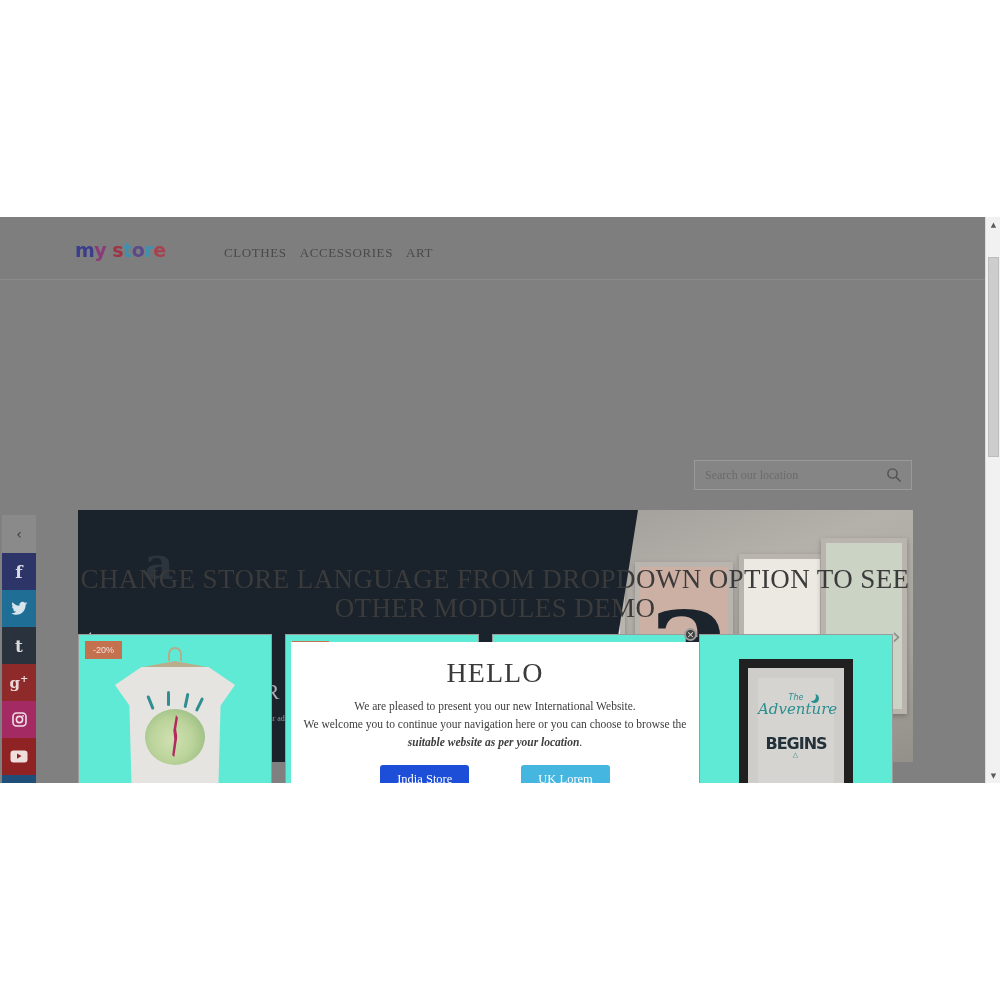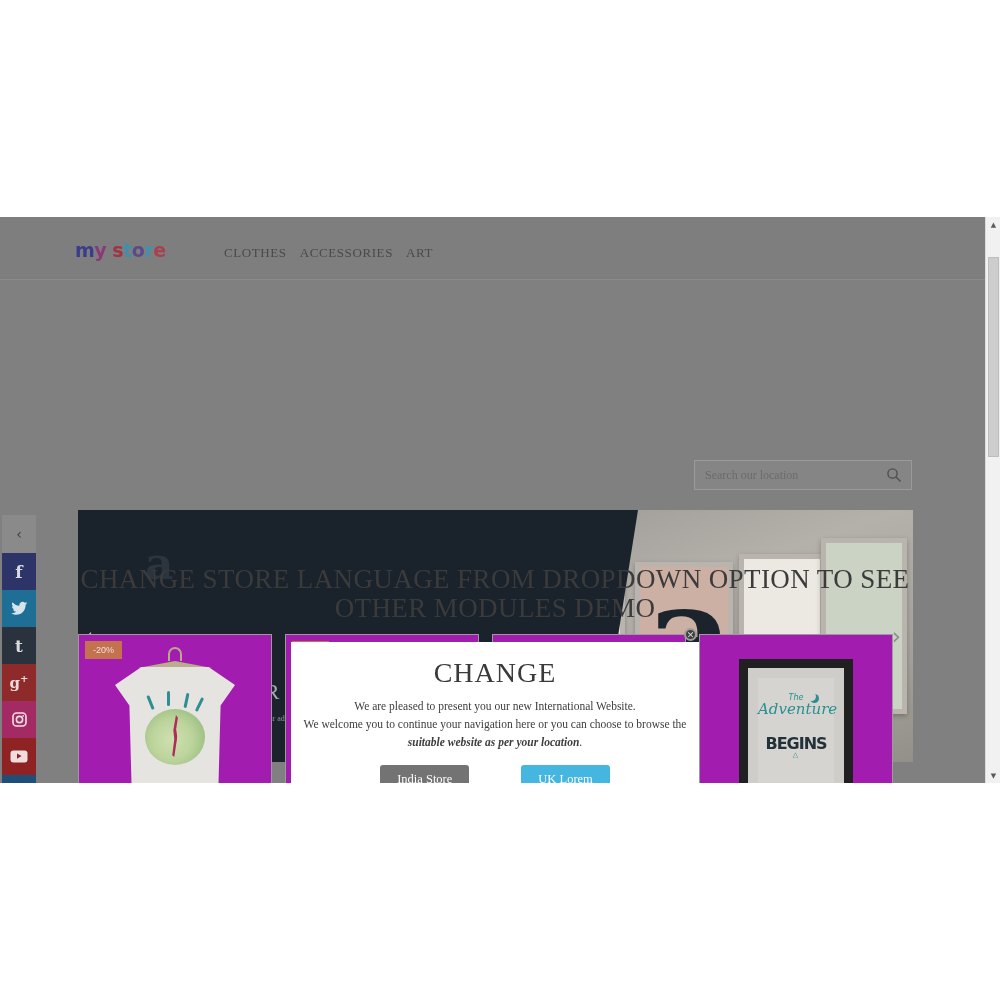--- a/index.html
+++ b/index.html
@@ -210,7 +210,7 @@
     border: 1px solid #9b9b9b;
     position: relative;
     overflow: hidden;
-    background: #a21caf;
+    background: #5eead4;
   }
   .badge {
     position: absolute;

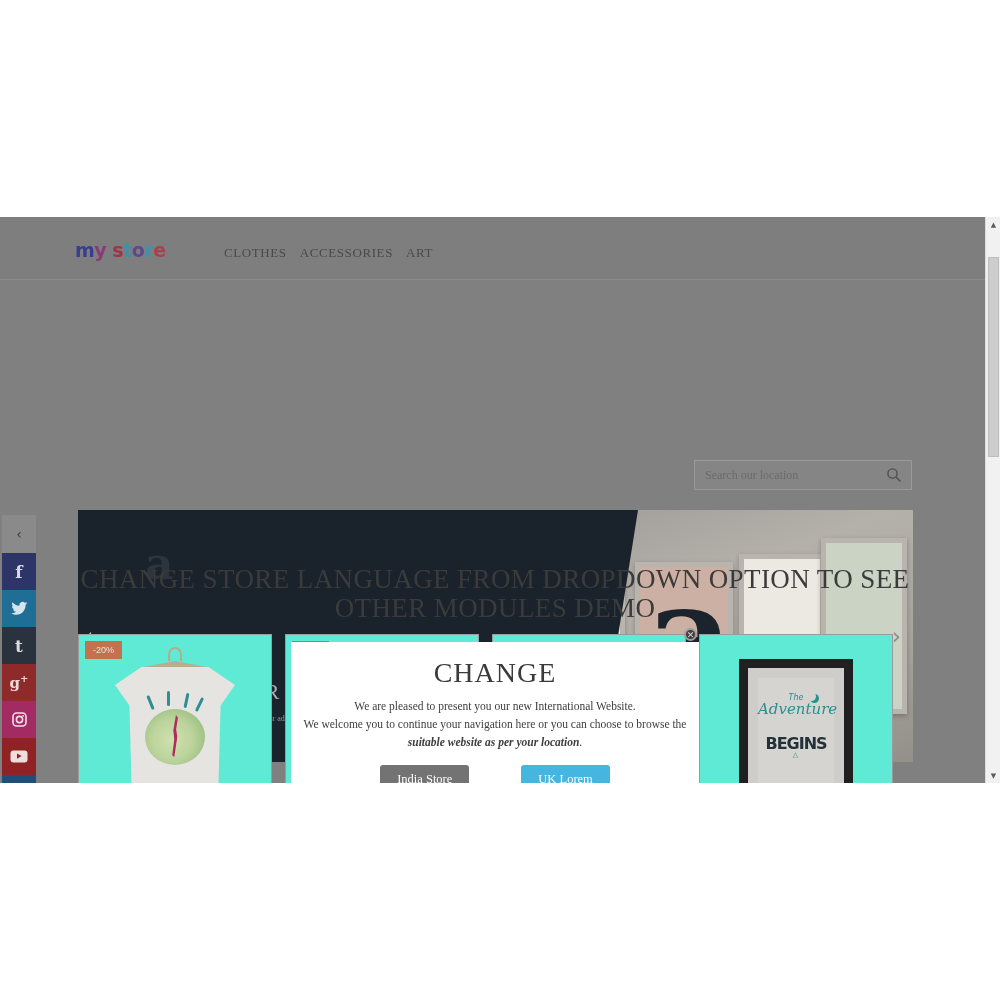--- a/index.html
+++ b/index.html
@@ -612,7 +612,7 @@
   </div>
 
   <div class="modal">
-    <div class="modal-title">CHANGE</div>
+    <div class="modal-title">HELLO</div>
     <div class="modal-body">
       <div>We are pleased to present you our new International Website.</div>
       <div>We welcome you to continue your navigation here or you can choose to browse the</div>

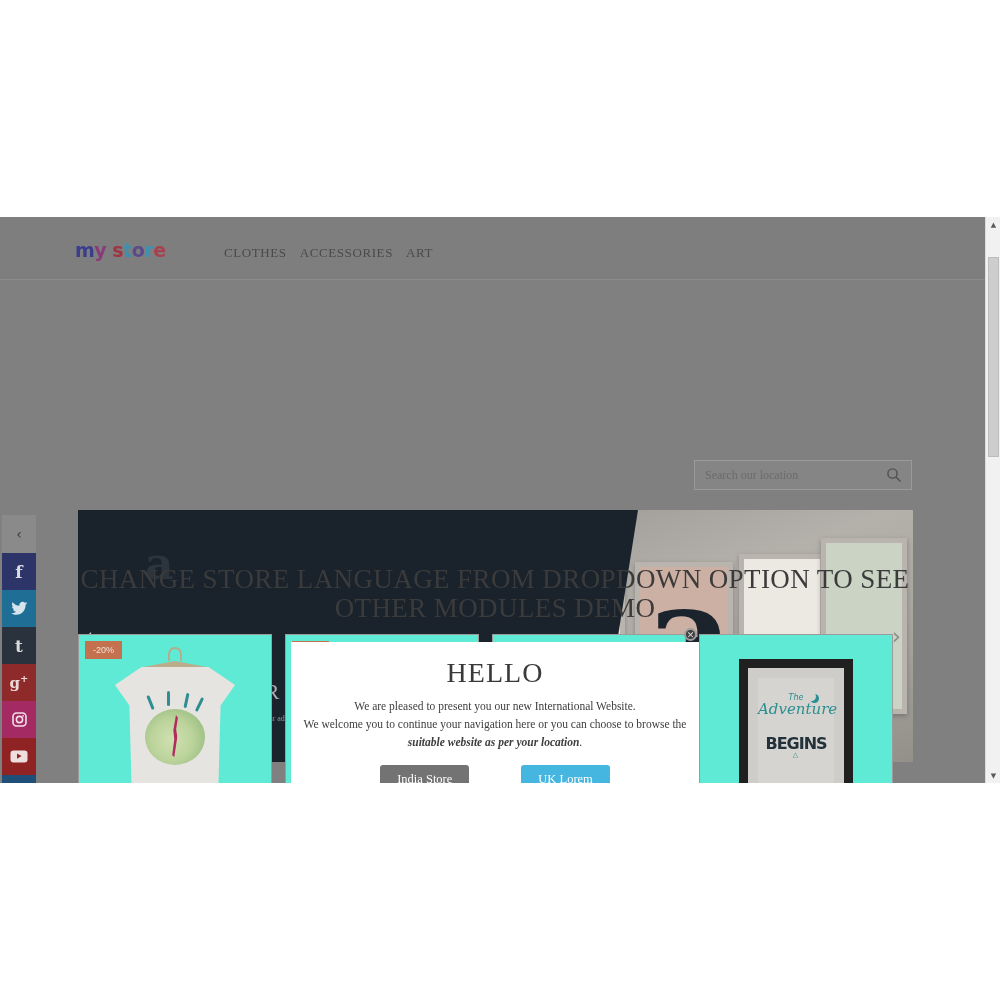--- a/index.html
+++ b/index.html
@@ -430,7 +430,7 @@
     padding: 7px 17px;
     cursor: pointer;
   }
-  .btn-india { background: #737373; }
+  .btn-india { background: #1d4ed8; }
   .btn-uk    { background: #45b6e0; }
 
   .modal-close {

